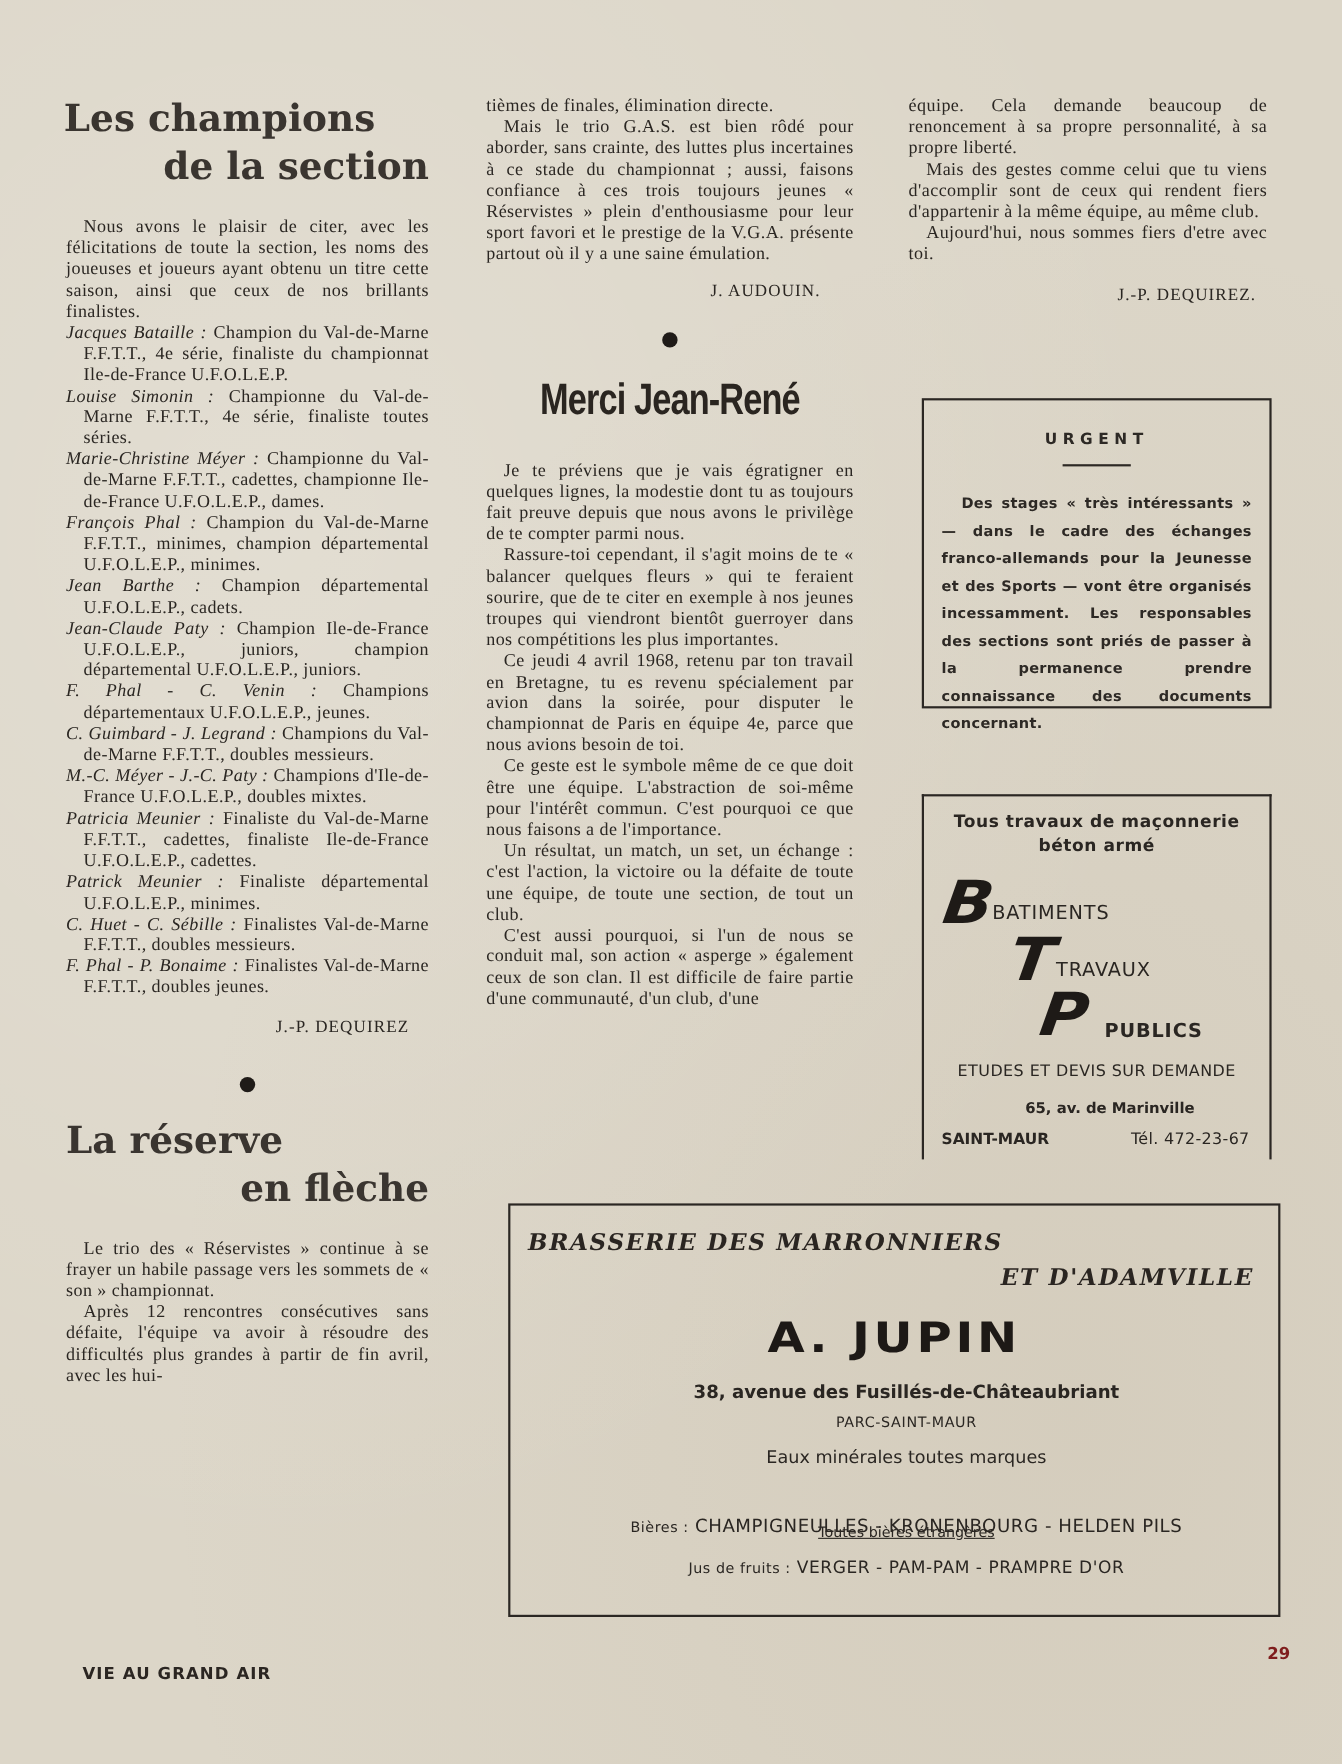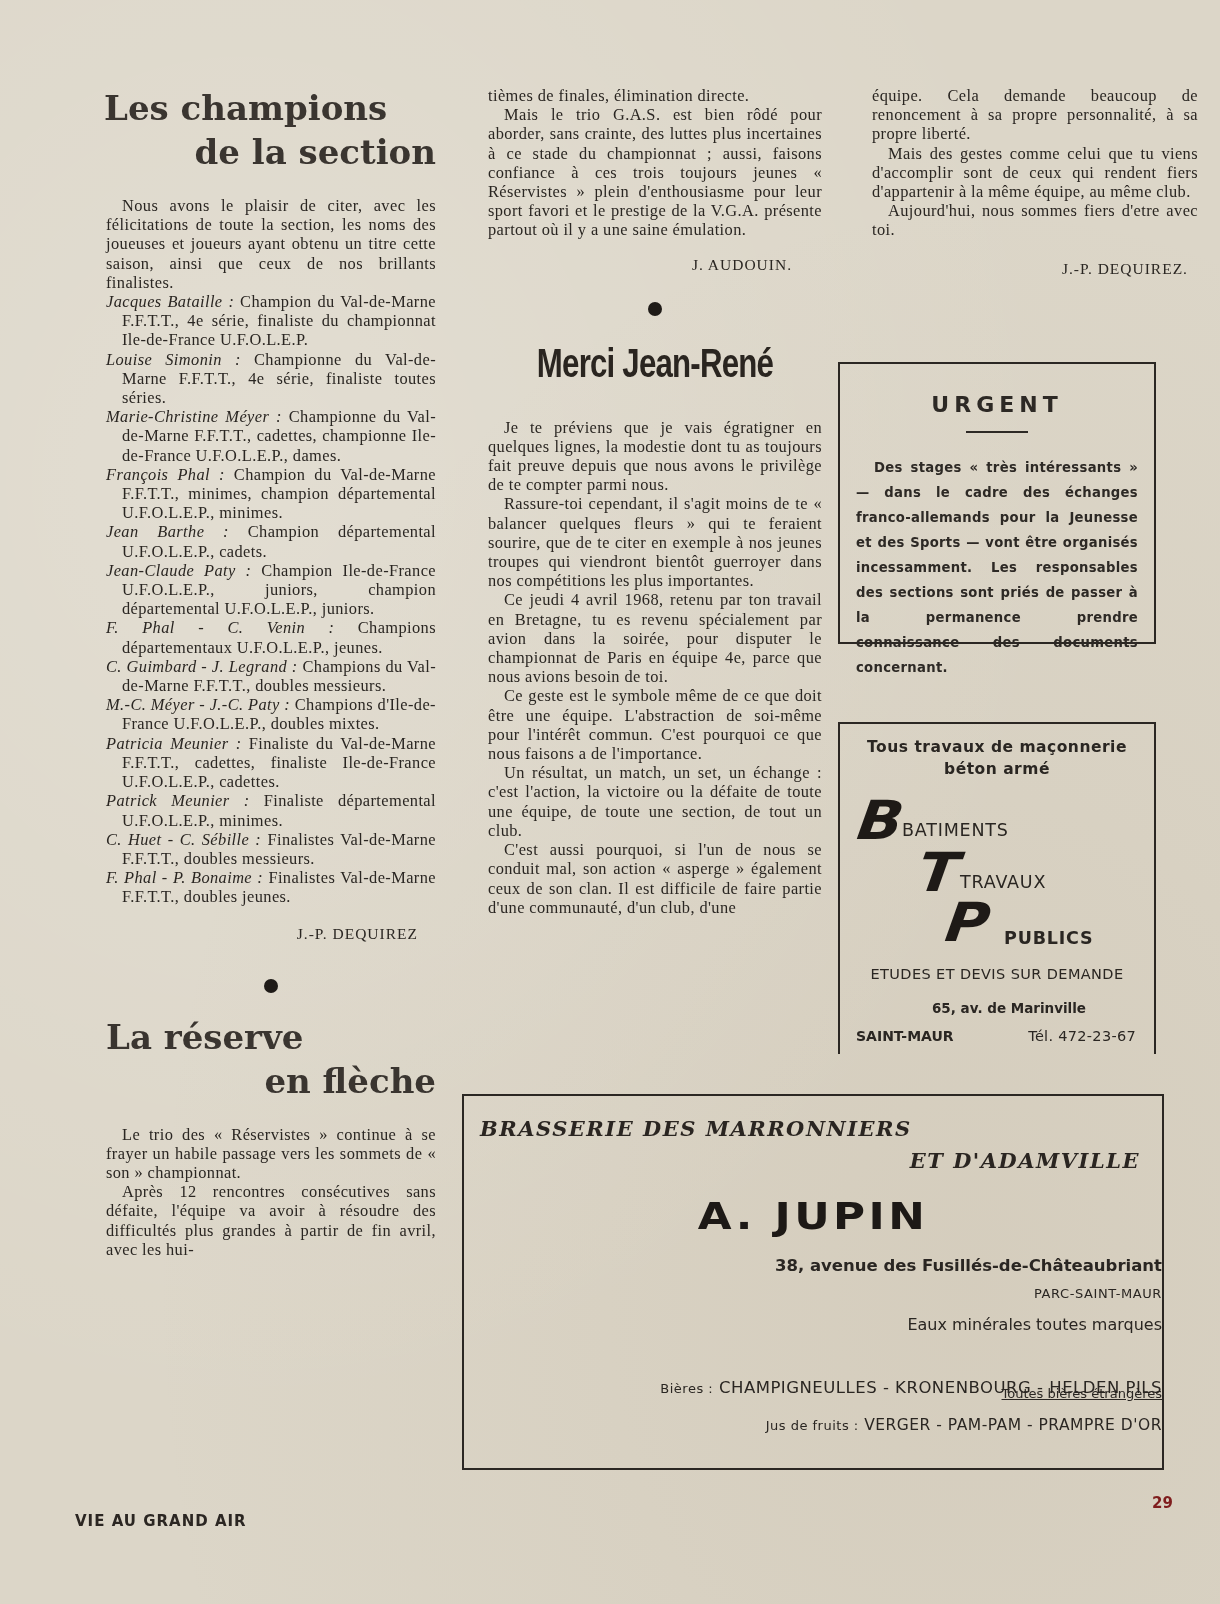--- a/index.html
+++ b/index.html
@@ -13,7 +13,7 @@
       font-family: "DejaVu Serif", "Liberation Serif", serif;
       position: relative;
     }
-    .col { position: absolute; margin-left: 46px; }
+    .col { position: absolute; }
     .col-left { left: 60px; top: 86px; width: 330px; }
     .col-mid { left: 442px; top: 86px; width: 334px; }
     .col-right { left: 826px; top: 86px; width: 326px; }

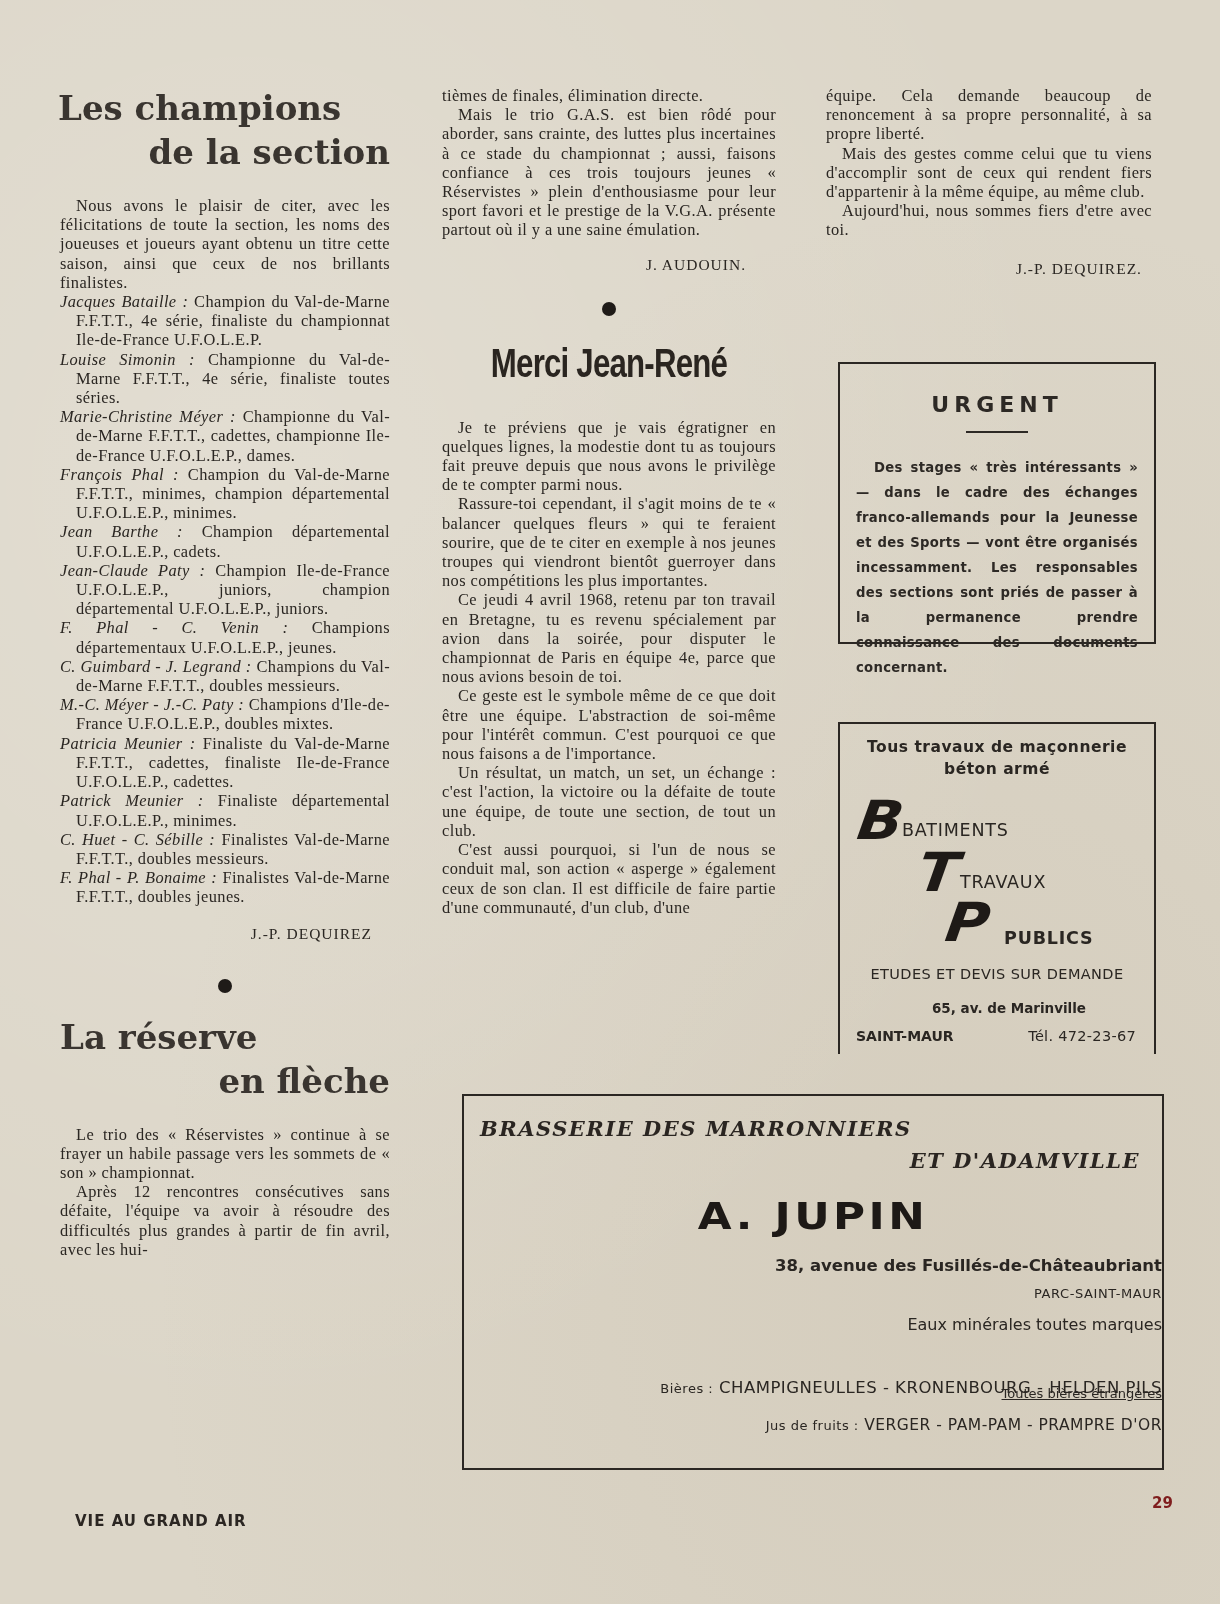--- a/index.html
+++ b/index.html
@@ -73,7 +73,7 @@
     .urgent-box { left: 838px; top: 362px; width: 314px; height: 278px; }
     .urgent-title {
       font-family: "DejaVu Sans", sans-serif; font-weight: bold;
-      text-align: center; font-size: 22px; letter-spacing: 5px;
+      text-align: center; font-size: 14px; letter-spacing: 5px;
       margin-top: 28px; color: #2d2925;
     }
     .urgent-rule { width: 62px; height: 2px; background: #2d2925; margin: 14px auto 0; }

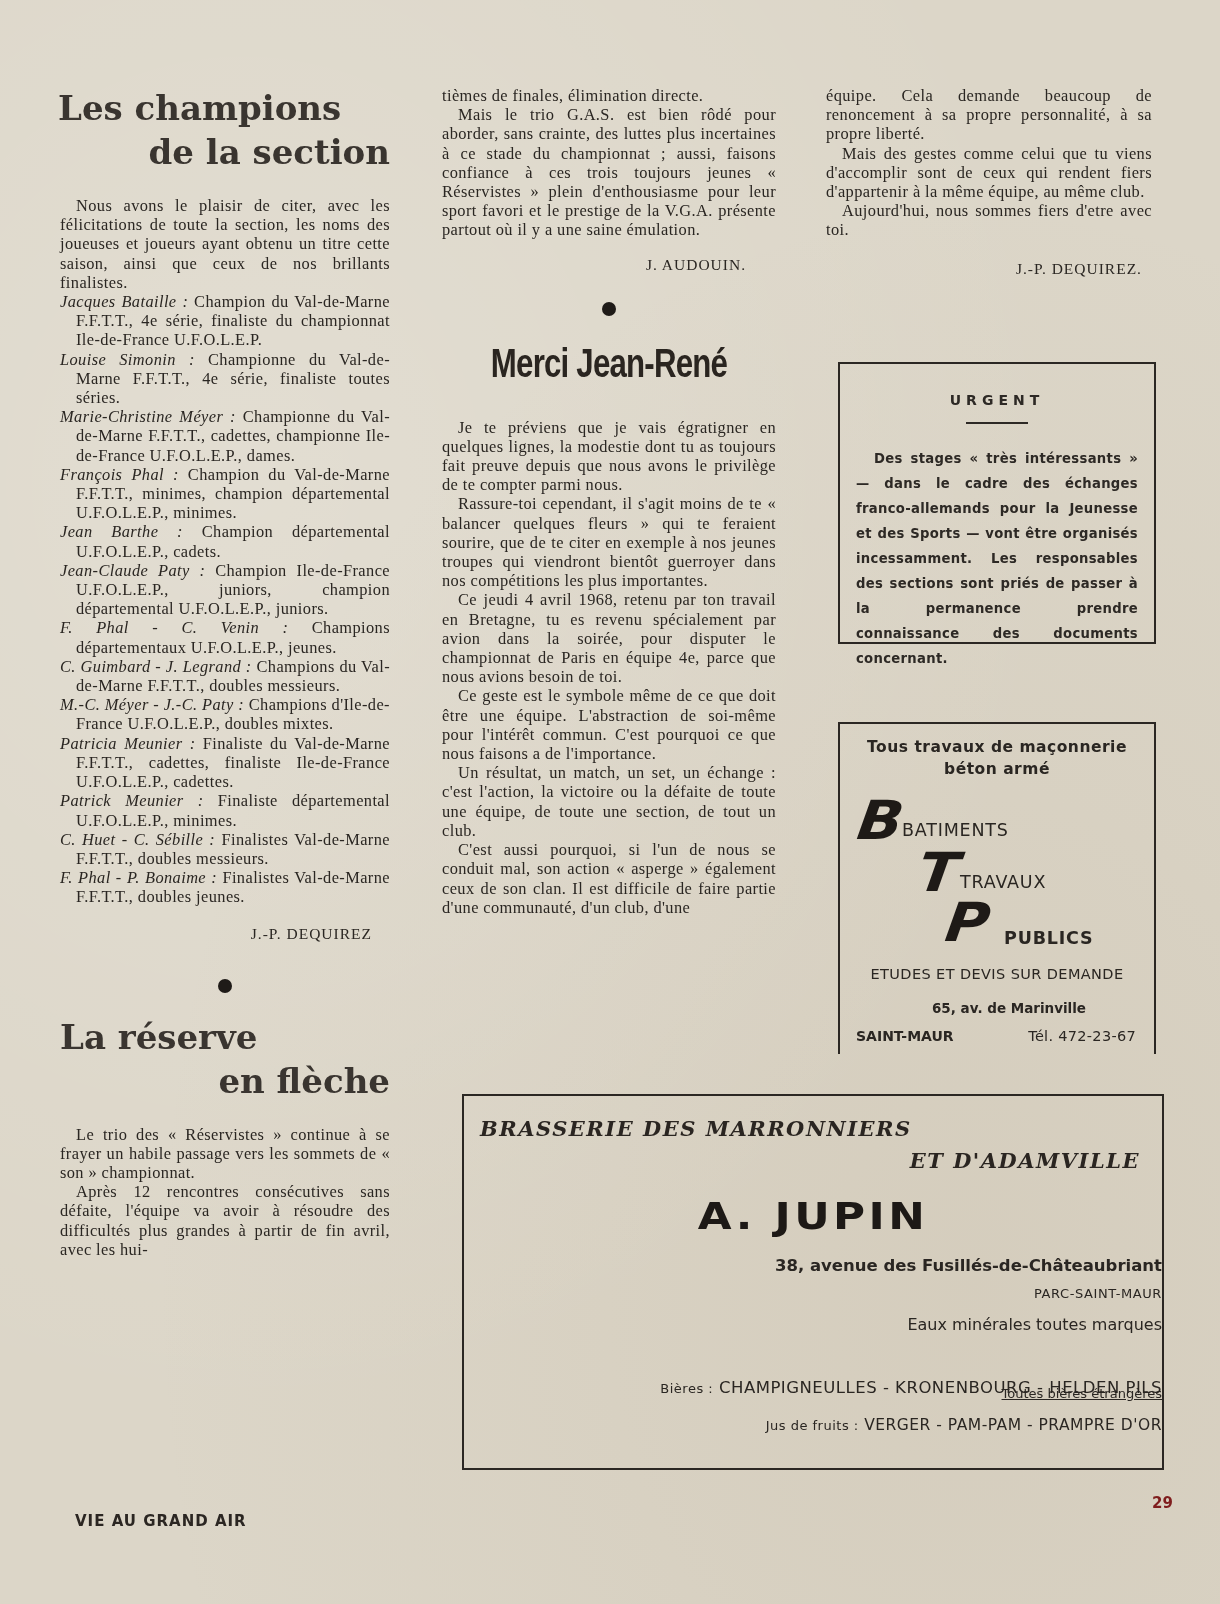--- a/index.html
+++ b/index.html
@@ -118,7 +118,7 @@
       font-size: 38px; letter-spacing: 3px; color: #1d1916;
       transform: scaleX(1.15);
     }
-    .bras-line { position: absolute; left: 0; right: 0; text-align: right; font-family: "DejaVu Sans", sans-serif; padding-left: 22px; }
+    .bras-line { position: absolute; left: 0; right: 0; text-align: center; font-family: "DejaVu Sans", sans-serif; padding-left: 22px; }
     .bras-addr { top: 160px; font-weight: bold; font-size: 16.5px; }
     .bras-city { top: 190px; font-size: 13px; letter-spacing: 0.6px; }
     .bras-eaux { top: 219px; font-size: 16px; }

